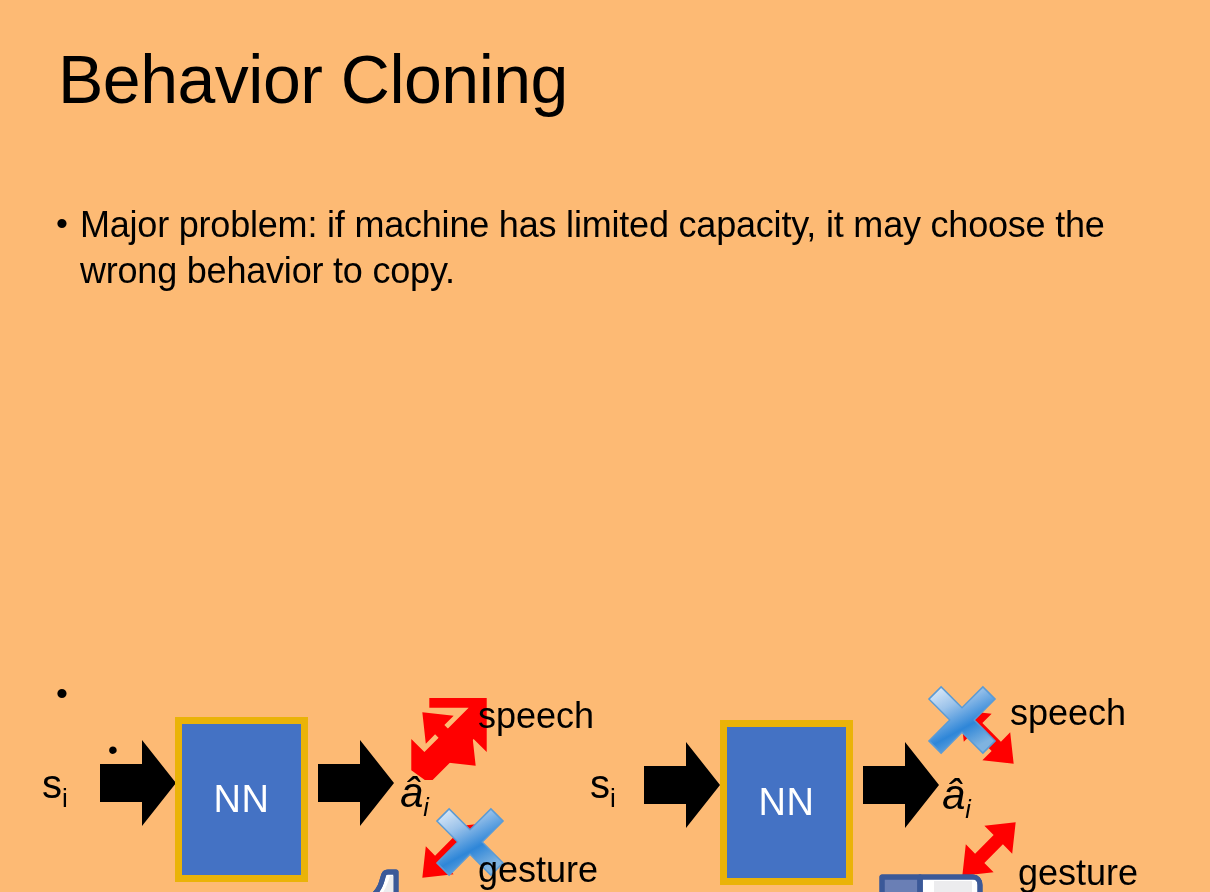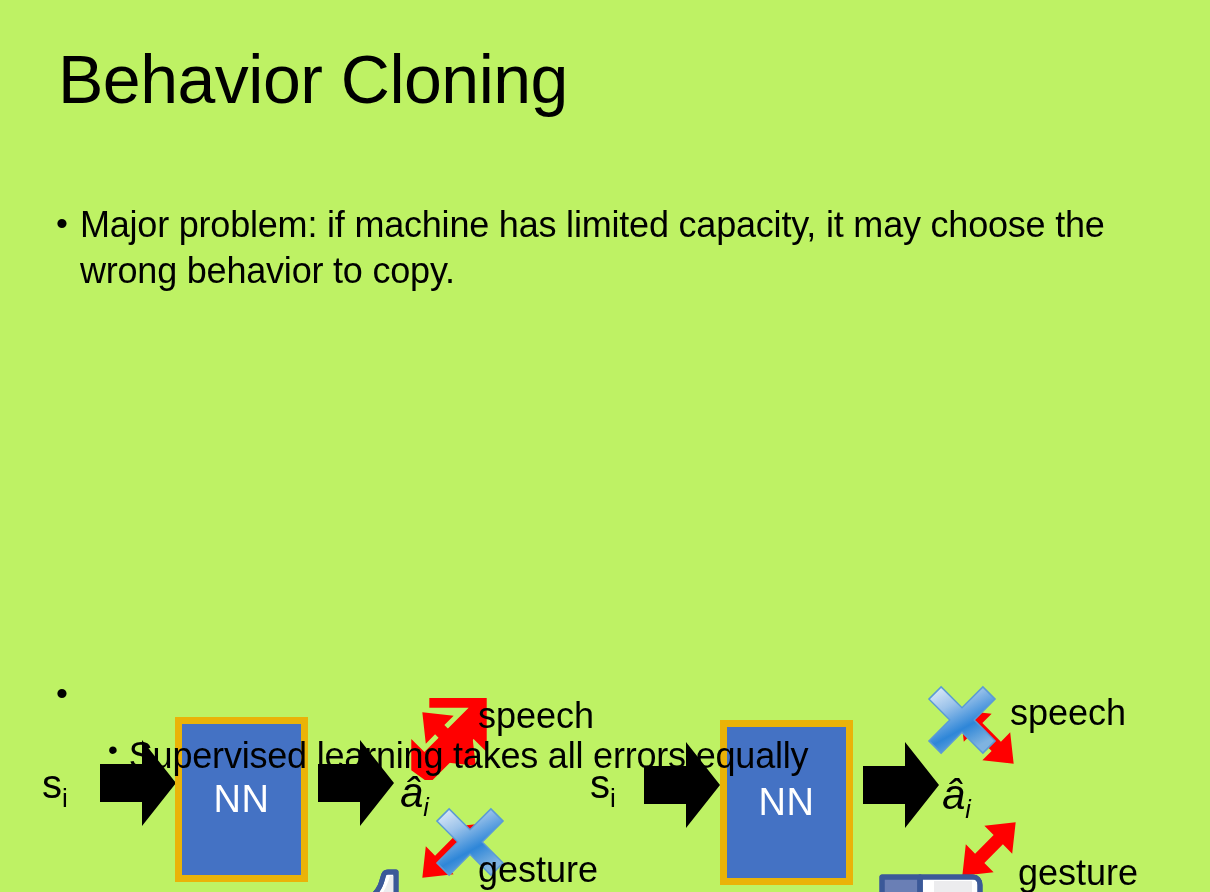--- a/index.html
+++ b/index.html
@@ -19,7 +19,7 @@
   .slide {
     position: absolute;
     inset: 0;
-    background: #bef264;
+    background: #fdba74;
   }
 
   

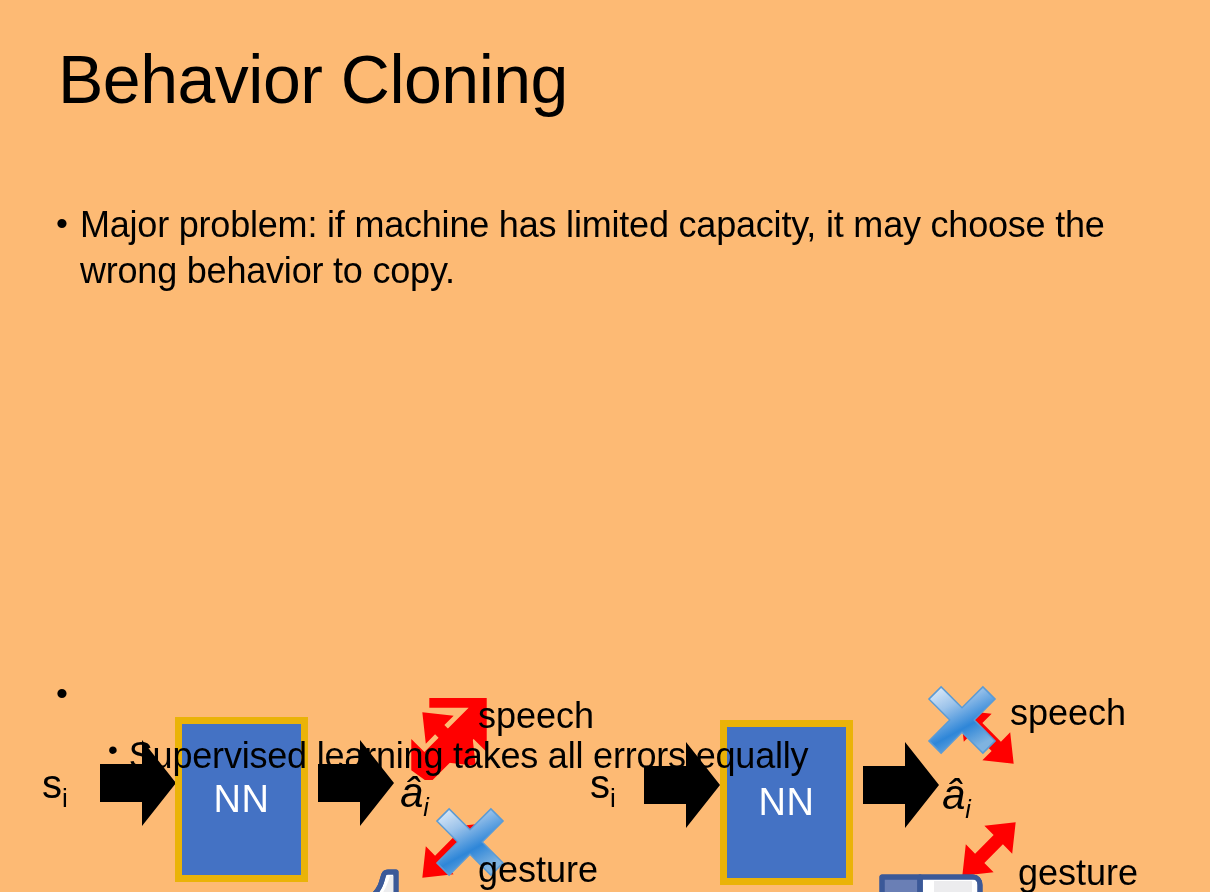--- a/index.html
+++ b/index.html
@@ -281,7 +281,6 @@
 
   <div class="bullet-block" id="bullet-bottom-2">
     <span class="bullet-dot">•</span>
-    <span class="bullet-text">Supervised learning takes all errors equally</span>
   </div>
 
 </div>

